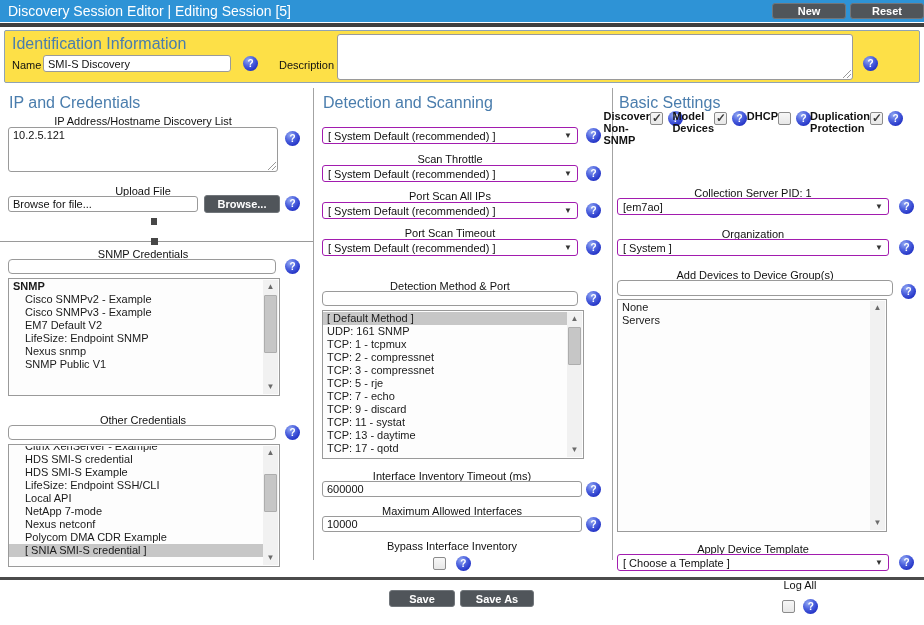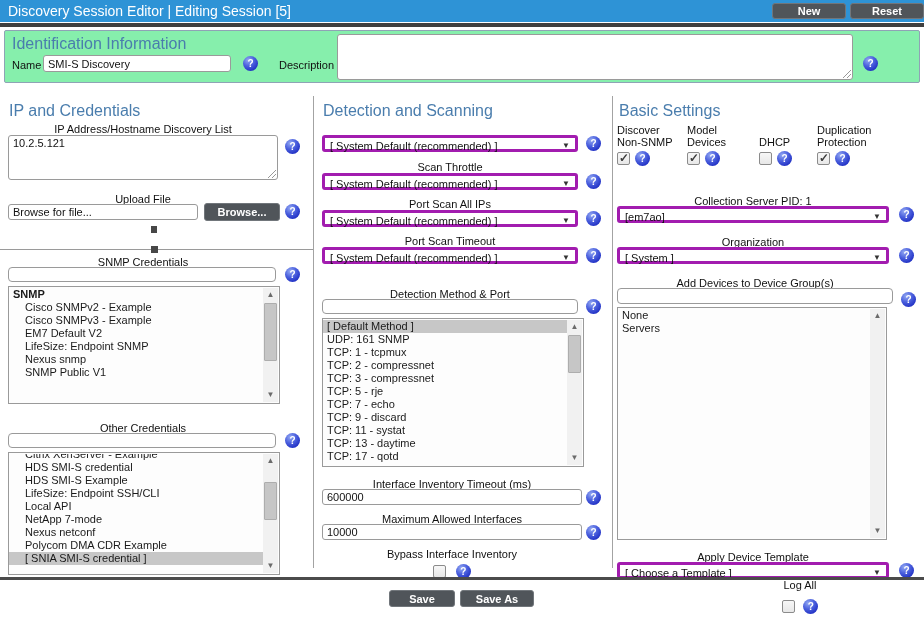--- a/index.html
+++ b/index.html
@@ -16,7 +16,7 @@
   .darkbar { position:absolute; top:23px; left:0; width:924px; height:4px; background:#3f3f3f; }
 
   
-  .ident-box { position:absolute; top:30px; left:4px; width:916px; height:53px; border:1px solid #8fa3b5; border-radius:2px; background:#86efac; }
+  .ident-box { position:absolute; top:30px; left:4px; width:916px; height:53px; border:1px solid #8fa3b5; border-radius:2px; background:#fde047; }
   .sec-hdr { font-size:16px; color:#4a7dad; font-weight:normal; white-space:nowrap; }
   .ident-box .sec-hdr { position:absolute; left:7px; top:4px; }
   .flabel { font-size:11px; color:#111; white-space:nowrap; }

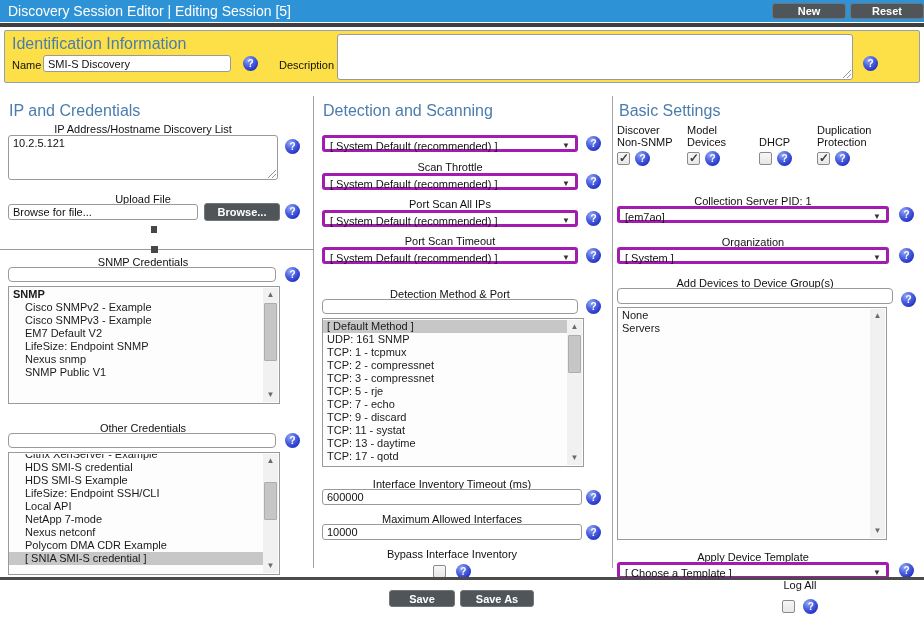--- a/index.html
+++ b/index.html
@@ -32,7 +32,7 @@
 
   
   .columns { position:absolute; top:84px; left:0; width:924px; height:493px; }
-  .col { position:absolute; top:12px; height:472px; }
+  .col { position:absolute; top:4px; height:472px; }
   .col1 { left:0; width:314px; border-right:1px solid #a3a3a3; }
   .col2 { left:314px; width:299px; border-right:1px solid #a3a3a3; }
   .col3 { left:613px; width:311px; }

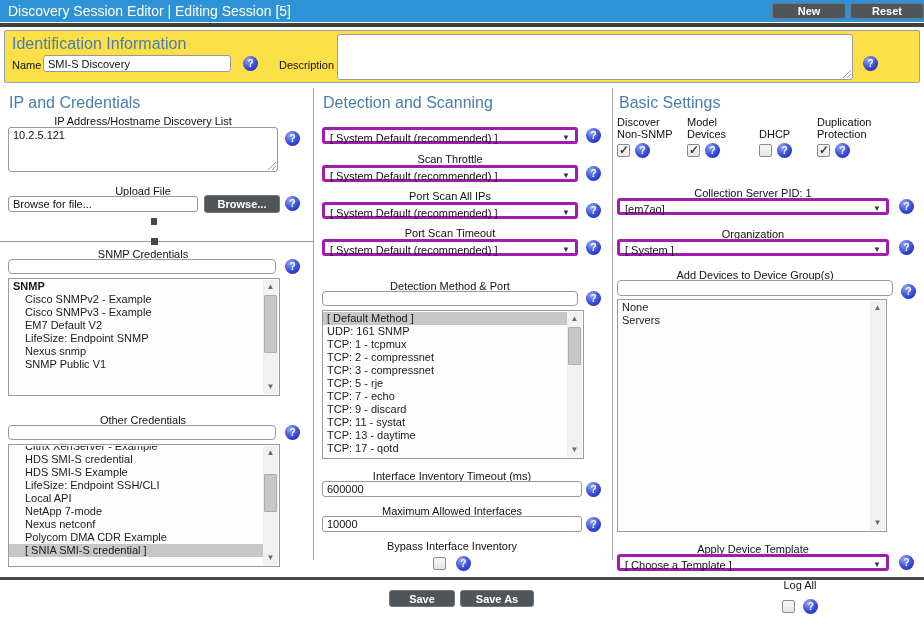--- a/index.html
+++ b/index.html
@@ -70,7 +70,7 @@
 
   
   .cbgroup { position:absolute; top:22px; left:0; width:100%; height:48px; }
-  .cbcol { position:absolute; display:flex; flex-direction:column; justify-content:flex-end; height:48px; }
+  .cbcol { position:absolute; display:flex; justify-content:flex-end; height:48px;font-weight:bold; }
   .cbcol div.cblabel { font-size:11px; color:#111; line-height:12px; margin-bottom:2px; }
   .cbcol .cbrow { height:16px; display:flex; align-items:center; gap:5px; }
   .cbgroup div.cbcol:nth-of-type(1) { left:4px;   width:66px; }

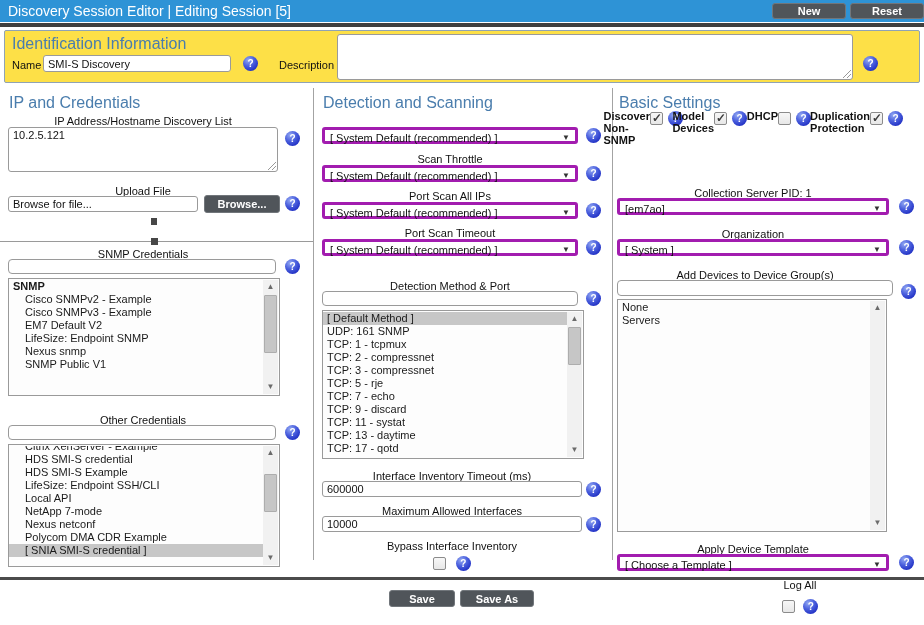--- a/index.html
+++ b/index.html
@@ -41,7 +41,7 @@
   .abs { position:absolute; }
 
   
-  .select { position:absolute; height:17px; border:3px solid #a21caf; border-radius:3px; background:#fff; cursor:pointer; }
+  .select { position:absolute; height:17px; border:1px solid #a21caf; border-radius:3px; background:#fff; cursor:pointer; }
   .select .val { position:absolute; left:5px; top:2px; font-size:11px; color:#111; white-space:nowrap; }
   .select .caret { position:absolute; right:5px; top:3px; font-size:8px; color:#333; }
 

